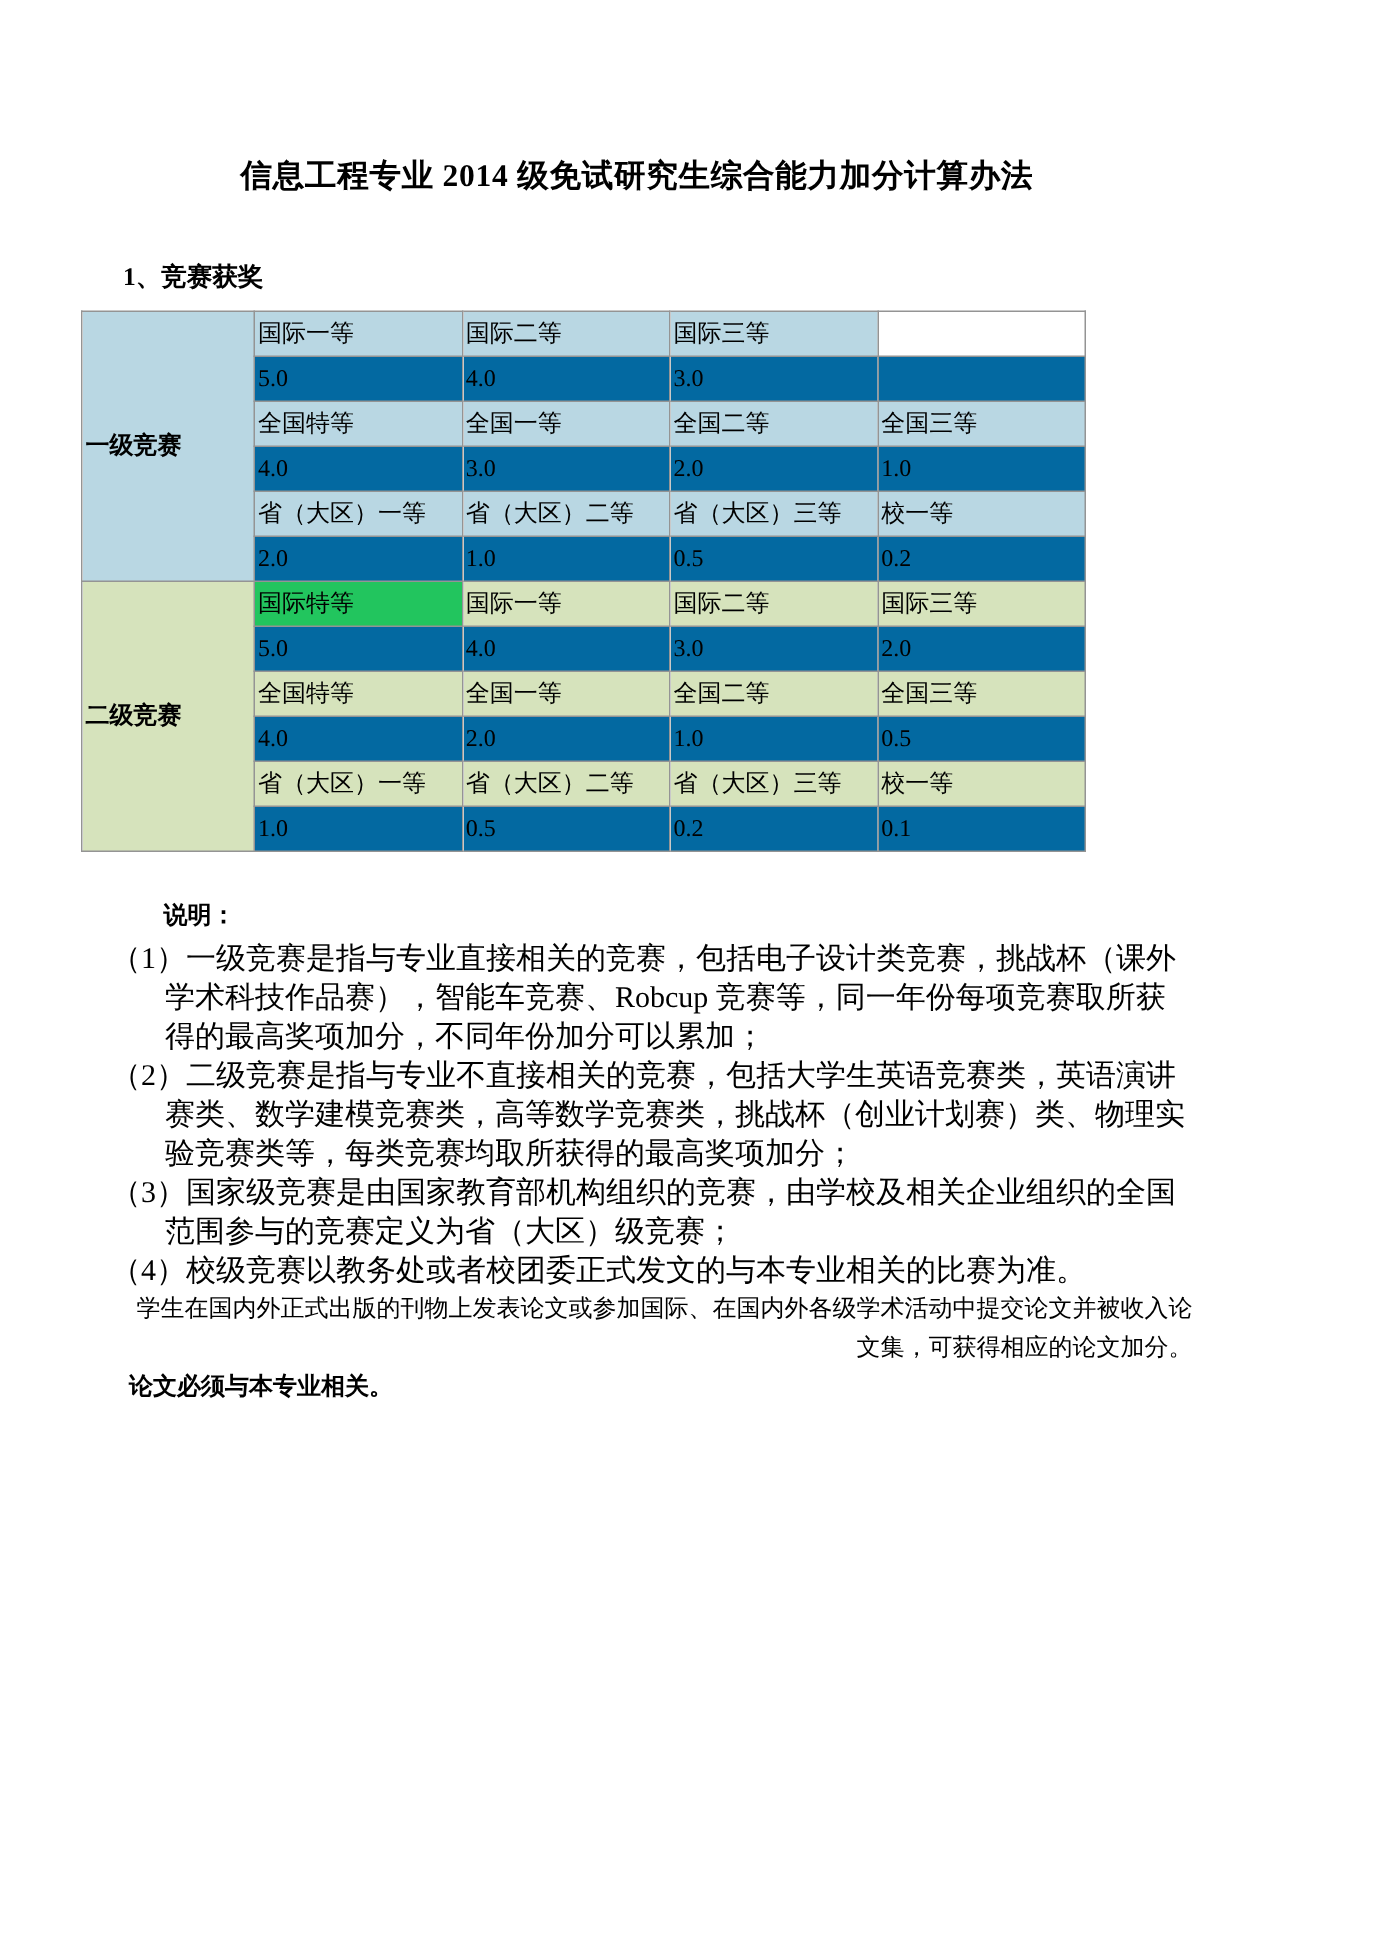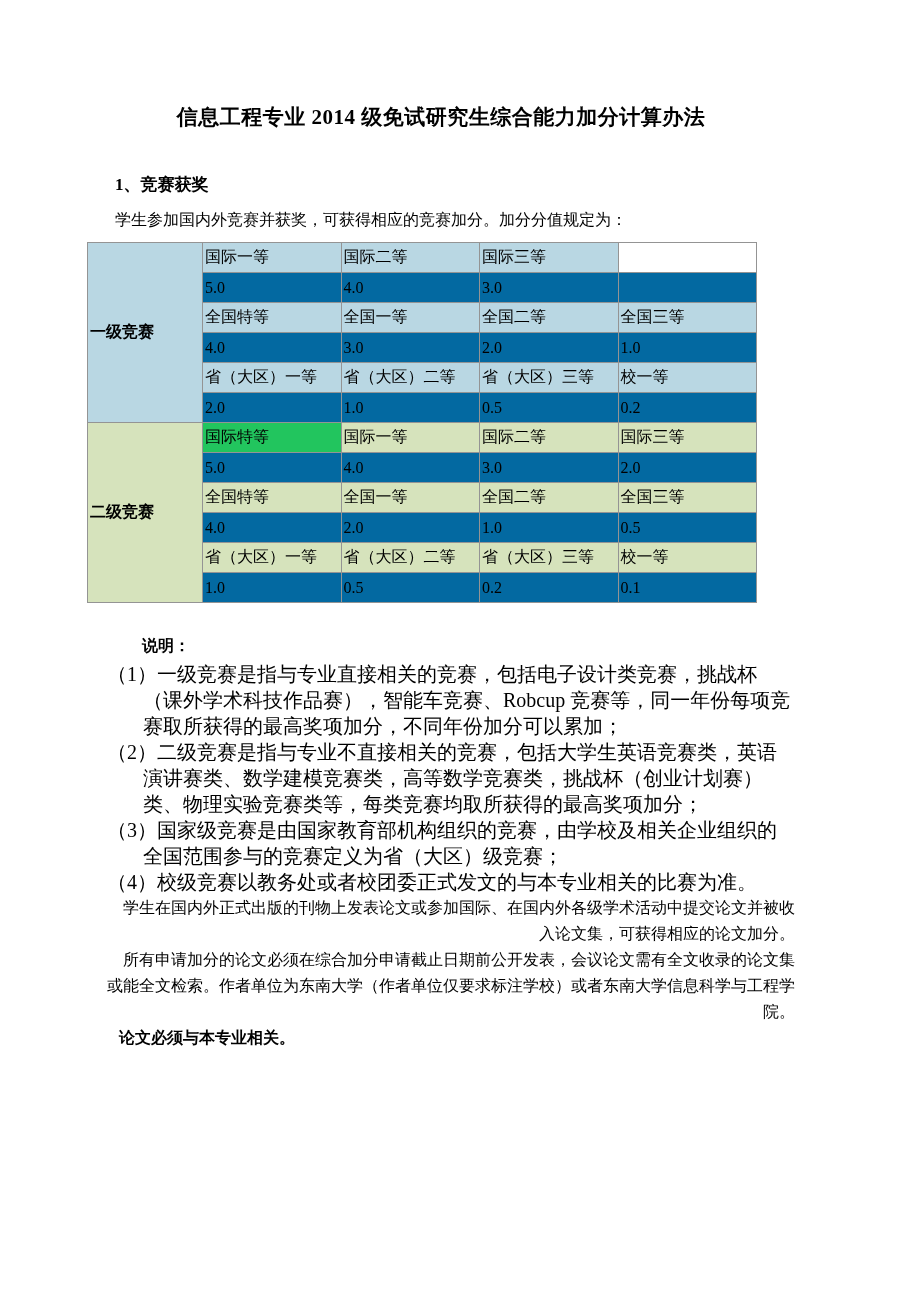--- a/index.html
+++ b/index.html
@@ -13,7 +13,7 @@
     min-height: 1302px;
     margin: 0 auto;
     background: #fff;
-    padding: 103px 125px 60px 87px;
+    padding: 103px 125px 60px 54px;
     font-family: Liberation Serif, serif;
   }
   .doc-title {

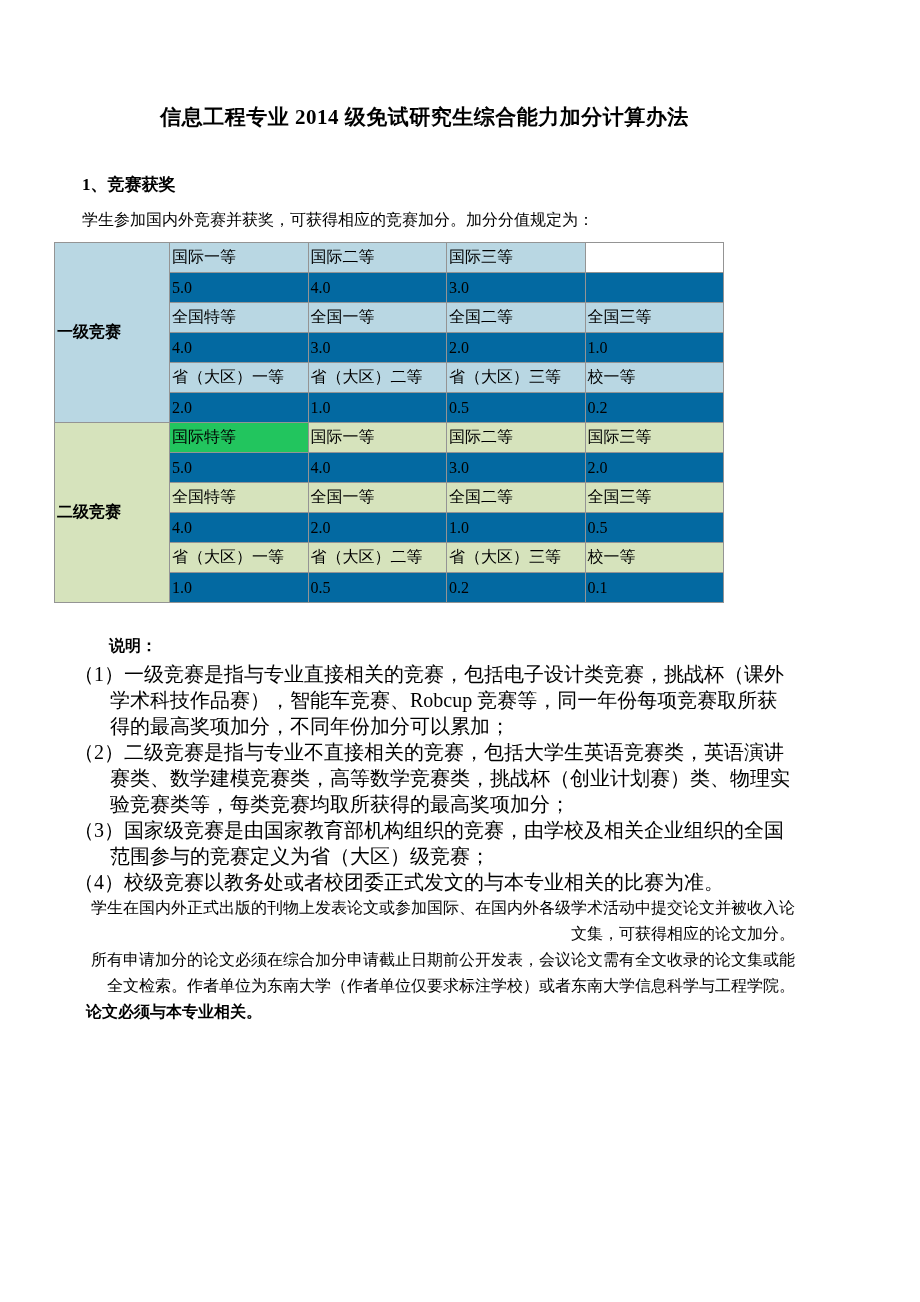--- a/index.html
+++ b/index.html
@@ -99,7 +99,6 @@
 
   <h3 class="sub-heading">1、竞赛获奖</h3>
 
-  <p class="intro">学生参加国内外竞赛并获奖，可获得相应的竞赛加分。加分分值规定为：</p>
 
   <table class="score-table">
     <tbody id="score-table-body">

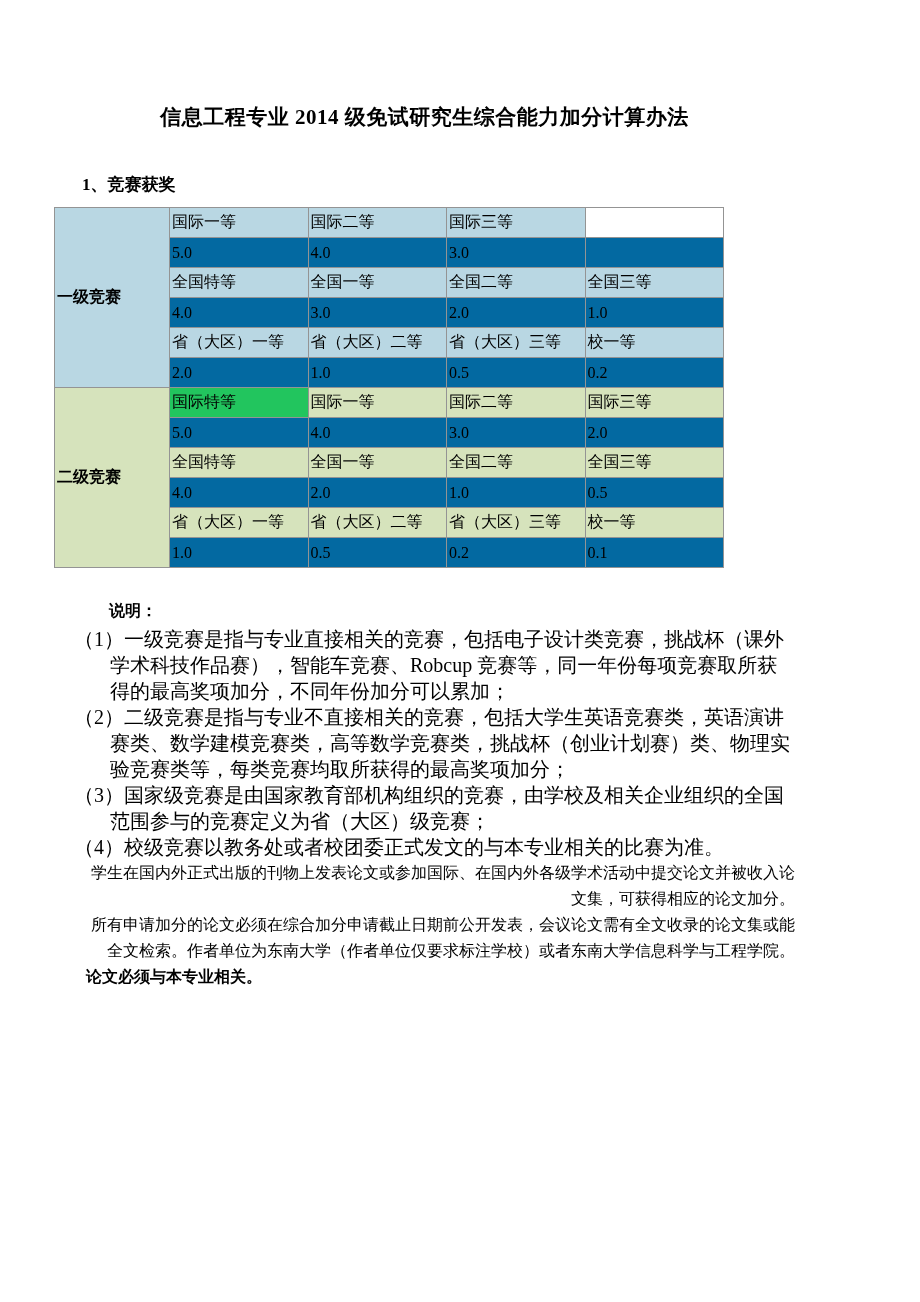--- a/index.html
+++ b/index.html
@@ -191,7 +191,6 @@
 
   <div id="papers-paragraphs">
       <p class="body-para">学生在国内外正式出版的刊物上发表论文或参加国际、在国内外各级学术活动中提交论文并被收入论文集，可获得相应的论文加分。</p>
-      <p class="body-para">所有申请加分的论文必须在综合加分申请截止日期前公开发表，会议论文需有全文收录的论文集或能全文检索。作者单位为东南大学（作者单位仅要求标注学校）或者东南大学信息科学与工程学院。</p>
     </div>
 
   <p class="bold-note">论文必须与本专业相关。</p>

